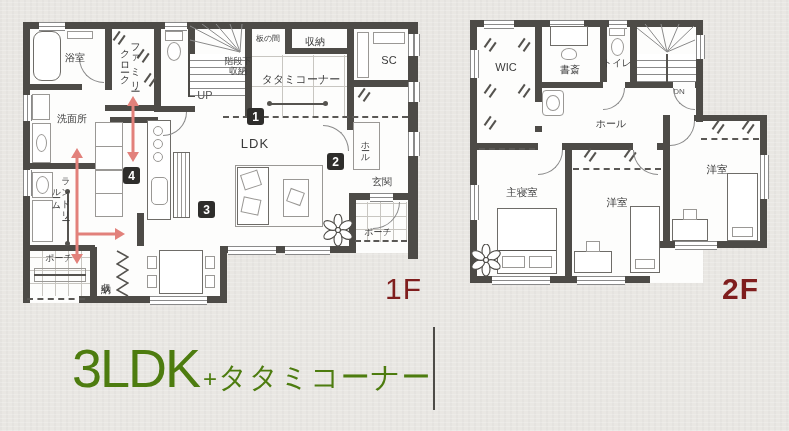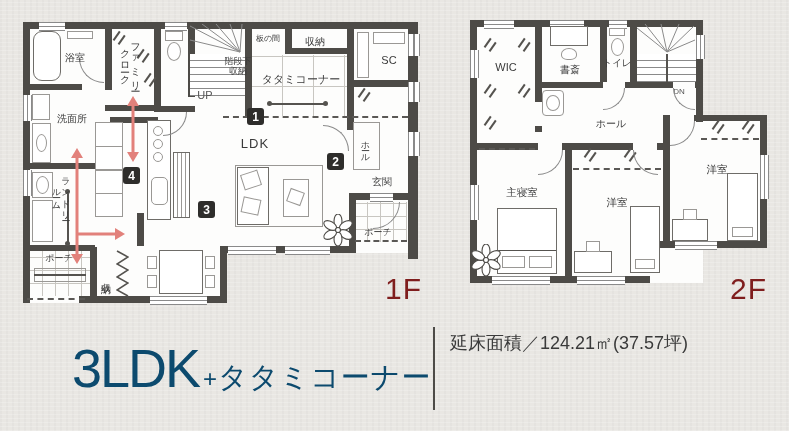--- a/index.html
+++ b/index.html
@@ -357,7 +357,7 @@
   <div class="lbl" style="left:122px;top:177px;width:50px;font-size:10.5px;">洋室</div>
   <div class="lbl" style="left:222px;top:144px;width:50px;font-size:10.5px;">洋室</div>
 
-  <div class="floorlbl" style="left:260px;top:252px;">2F</div>
+  <div class="floorlbl" style="left:252px;top:252px;font-weight:bold;">2F</div>
 </div>
 
 <div class="title-row" style="left:72px;top:337px;">

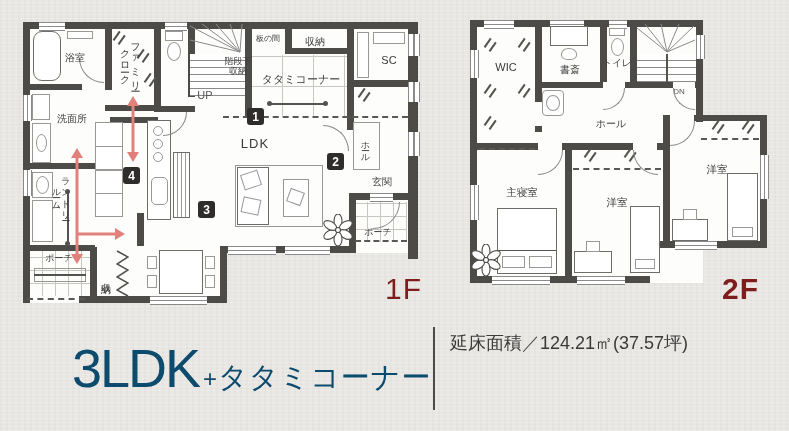--- a/index.html
+++ b/index.html
@@ -38,7 +38,7 @@
   .pole{position:absolute;background:#55534f;}
   .dot{position:absolute;width:5px;height:5px;border-radius:50%;background:#55534f;}
   .floorlbl{position:absolute;font-size:30px;color:#7f1d1d;letter-spacing:1px;}
-  .title-row{position:absolute;display:flex;align-items:baseline;color:#0c4a6e;}
+  .title-row{position:absolute;display:flex;align-items:baseline;color:#4d7c0f;}
   .divider{position:absolute;width:2px;background:#4d4b47;}
 </style>
 </head>

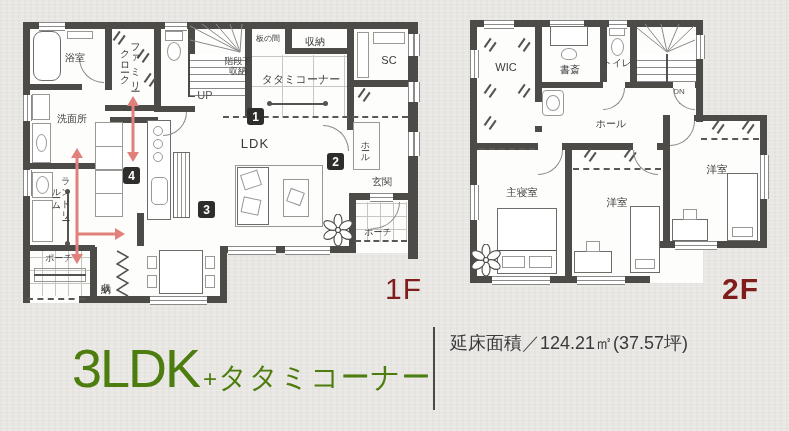--- a/index.html
+++ b/index.html
@@ -369,7 +369,6 @@
 <div class="divider" style="left:433px;top:327px;height:83px;"></div>
 
 <div class="abs" style="left:450px;top:330px;font-size:18px;line-height:27.5px;color:#3a3a3a;">
-  <div>延床面積／124.21㎡(37.57坪)</div>
 </div>
 
 </body></html>

